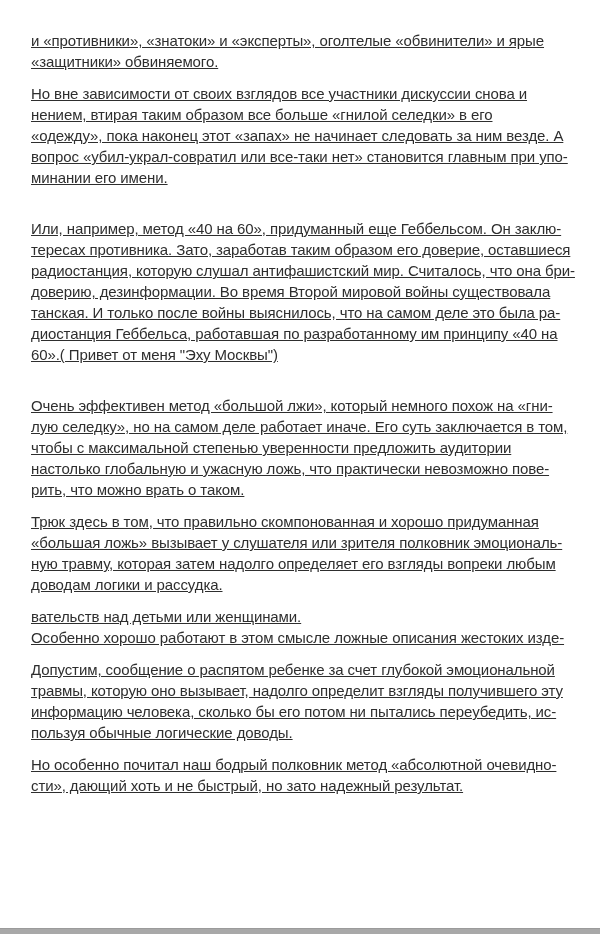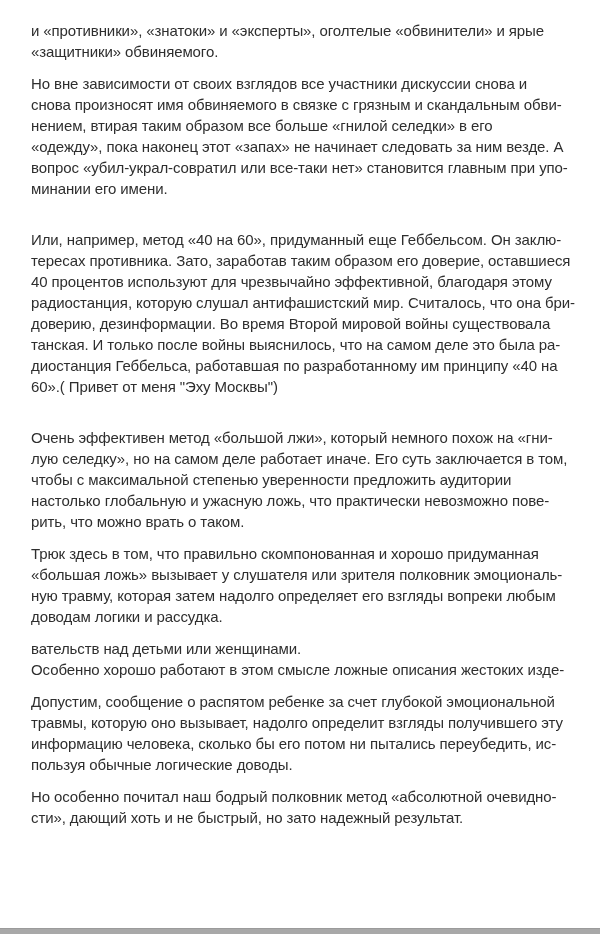--- a/index.html
+++ b/index.html
@@ -16,12 +16,13 @@
   }
   .content {
     position: absolute;
-    top: 20px;
+    top: 30px;
     left: 31px;
     right: 20px;
     color: #2e2e2e;
     font-size: 15px;
     letter-spacing: -0.1px;
+    text-decoration: underline;
   }
   .paragraph {
     margin: 0 0 11px 0;

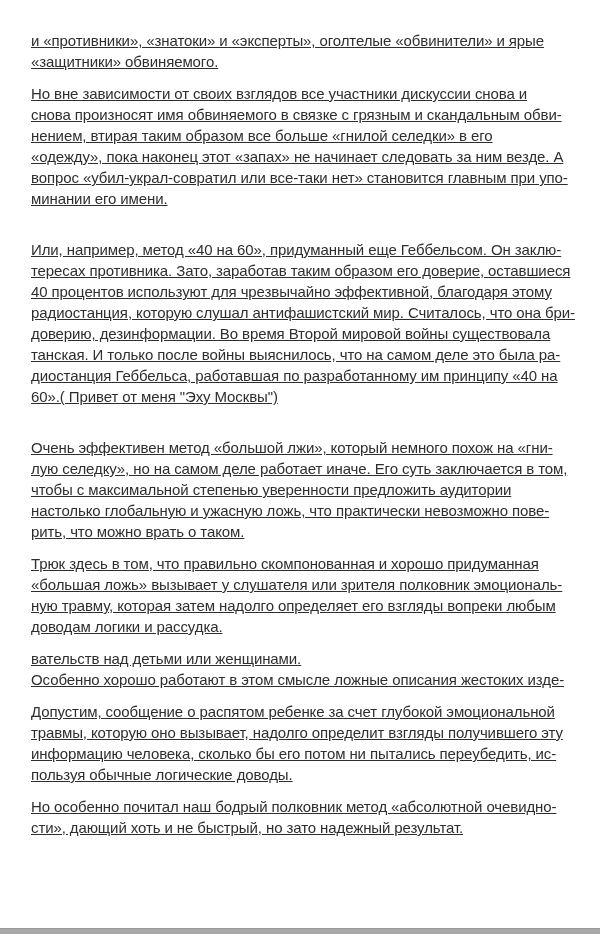--- a/index.html
+++ b/index.html
@@ -57,7 +57,6 @@
       </div>
       <div class="paragraph">
         <div class="text-line">Но вне зависимости от своих взглядов все участники дискуссии снова и</div>
-        <div class="text-line">снова произносят имя обвиняемого в связке с грязным и скандальным обви-</div>
         <div class="text-line">нением, втирая таким образом все больше «гнилой селедки» в его</div>
         <div class="text-line">«одежду», пока наконец этот «запах» не начинает следовать за ним везде. А</div>
         <div class="text-line">вопрос «убил-украл-совратил или все-таки нет» становится главным при упо-</div>

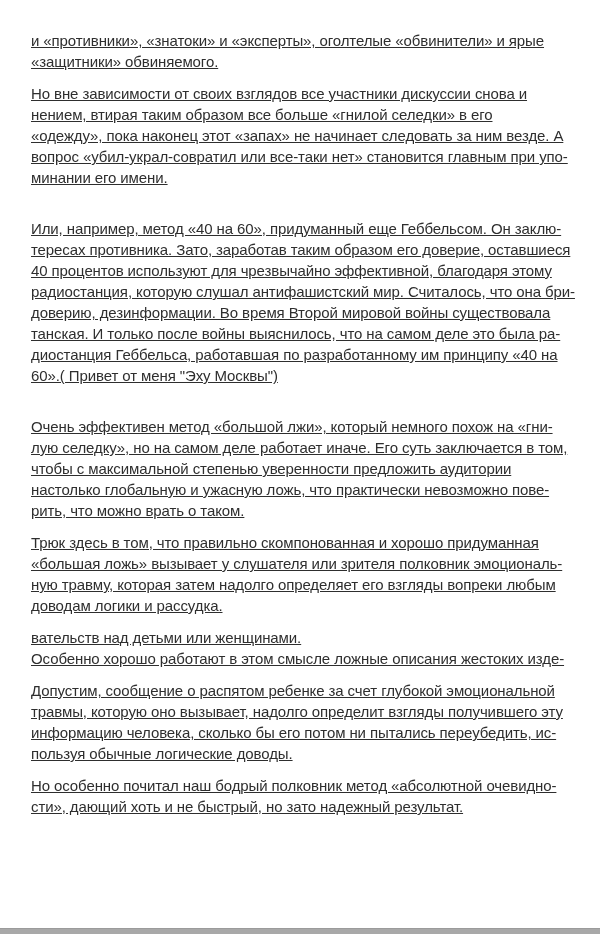--- a/index.html
+++ b/index.html
@@ -65,7 +65,6 @@
       <div class="paragraph gap-before">
         <div class="text-line">Или, например, метод «40 на 60», придуманный еще Геббельсом. Он заклю-</div>
         <div class="text-line">тересах противника. Зато, заработав таким образом его доверие, оставшиеся</div>
-        <div class="text-line">40 процентов используют для чрезвычайно эффективной, благодаря этому</div>
         <div class="text-line">радиостанция, которую слушал антифашистский мир. Считалось, что она бри-</div>
         <div class="text-line">доверию, дезинформации. Во время Второй мировой войны существовала</div>
         <div class="text-line">танская. И только после войны выяснилось, что на самом деле это была ра-</div>

